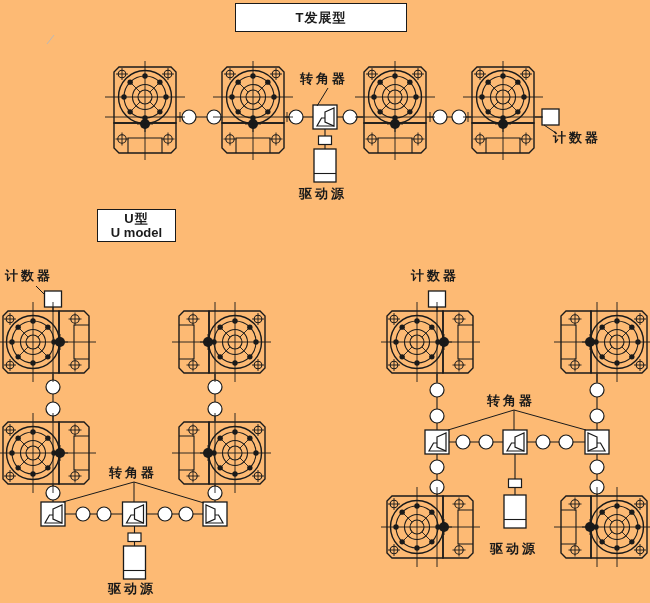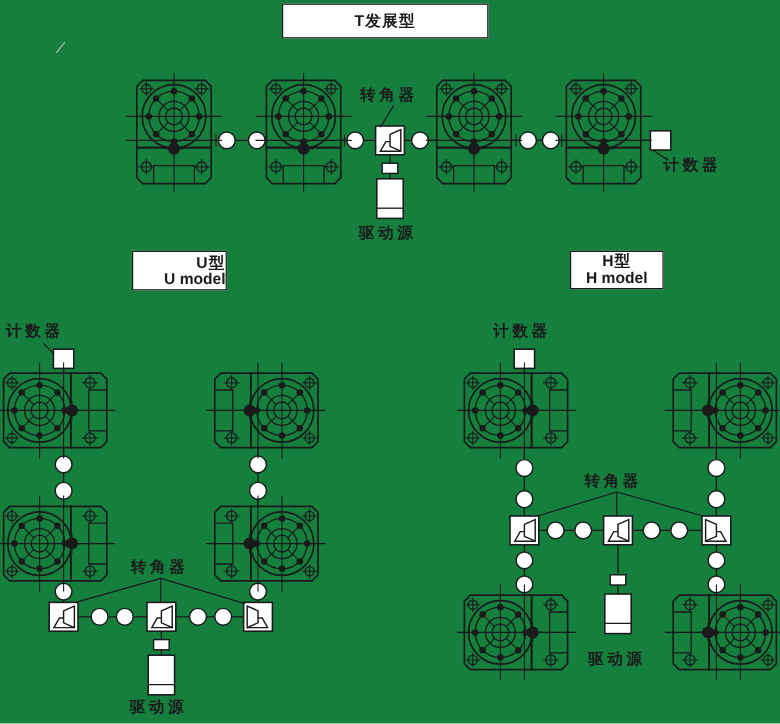--- a/index.html
+++ b/index.html
@@ -3,7 +3,7 @@
 <meta charset="utf-8">
 <style>
   html,body{margin:0;padding:0;background:#fff;}
-  #stage{position:relative;width:650px;height:603px;background:#15803d;overflow:hidden;
+  #stage{position:relative;width:650px;height:603px;background:#fdba74;overflow:hidden;
          font-family:"Liberation Sans",sans-serif;color:#1a1a1a;}
   #stage svg{position:absolute;left:0;top:0;}
   .ln{fill:none;stroke:#1a1a1a;stroke-width:1.4;}

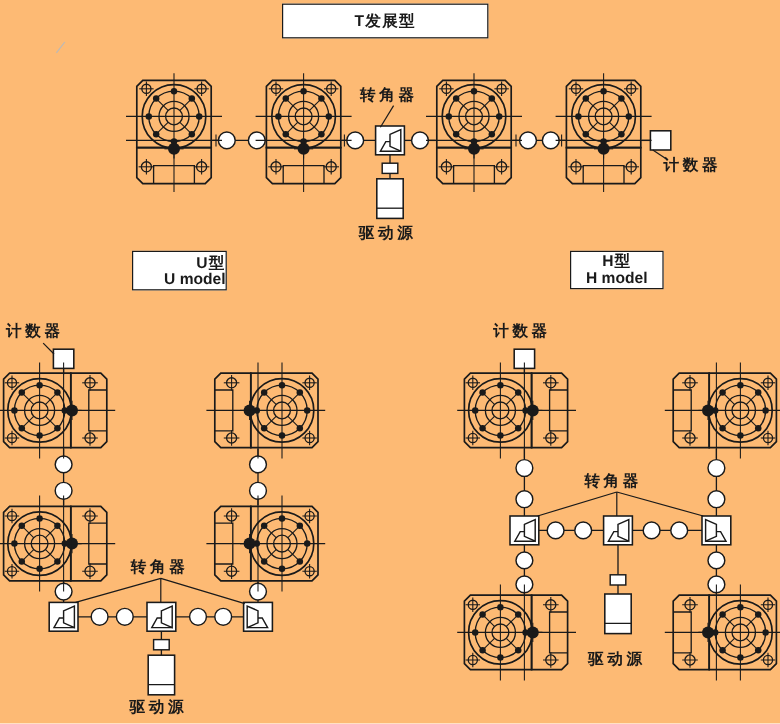--- a/index.html
+++ b/index.html
@@ -208,7 +208,7 @@
   <div class="cjk">T发展型</div>
 </div>
 
-<div class="titlebox" style="left:110px;top:209px;width:77px;height:31px;align-items:flex-end;">
+<div class="titlebox" style="left:97px;top:209px;width:77px;height:31px;">
   <div class="cjk">U型</div>
   <div>U model</div>
 </div>

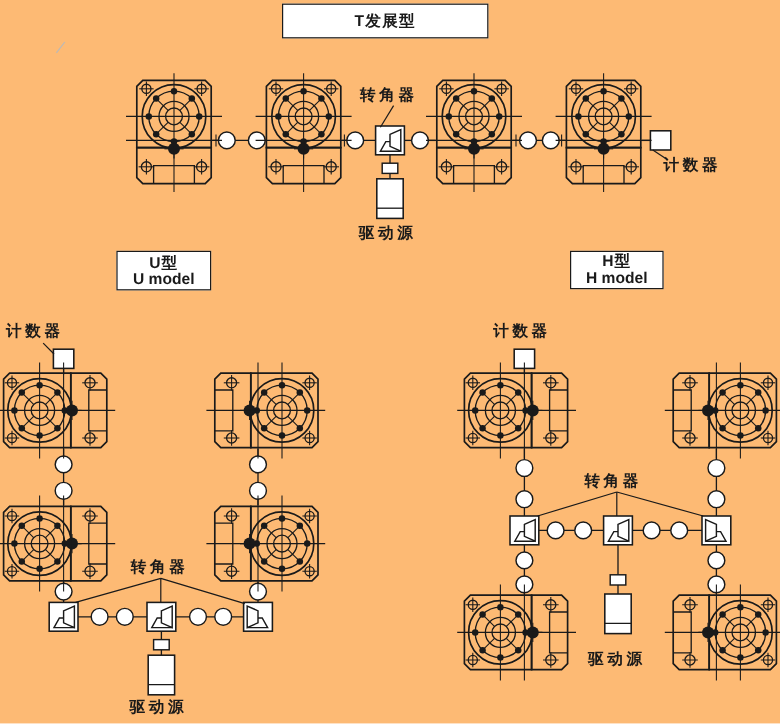--- a/index.html
+++ b/index.html
@@ -213,10 +213,6 @@
   <div>U model</div>
 </div>
 
-<div class="titlebox" style="left:475px;top:209px;width:76px;height:30px;">
-  <div class="cjk">H型</div>
-  <div>H model</div>
-</div>
 
 <div class="lbl" style="left:300px;top:71px;">转角器</div>
 <div class="lbl" style="left:299px;top:186px;">驱动源</div>

